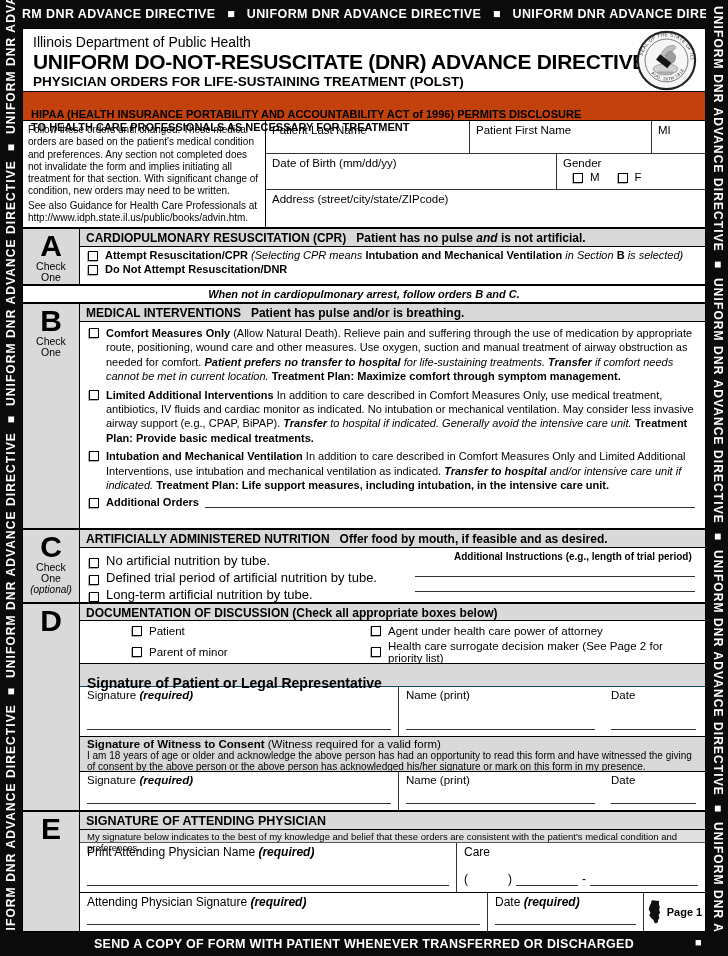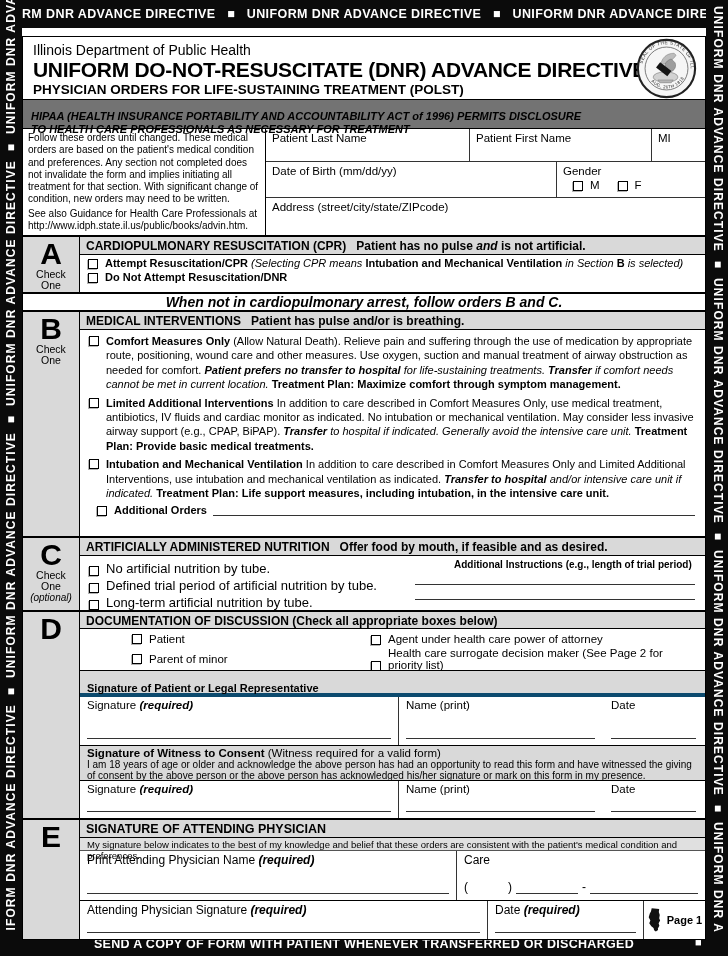--- a/index.html
+++ b/index.html
@@ -22,7 +22,7 @@
   .bar-right .vtext { left:19px; top:6px; transform-origin:0 0; transform:rotate(90deg); }
 
   
-  .content { position:absolute; left:22px; top:36px; width:684px; height:904px;
+  .content { position:absolute; left:22px; top:28px; width:684px; height:904px;
              background:#fff; border:1px solid #000; display:flex; flex-direction:column; font-size:11px; }
 
   .masthead { position:relative; height:62px; padding:5px 0 0 10px; }

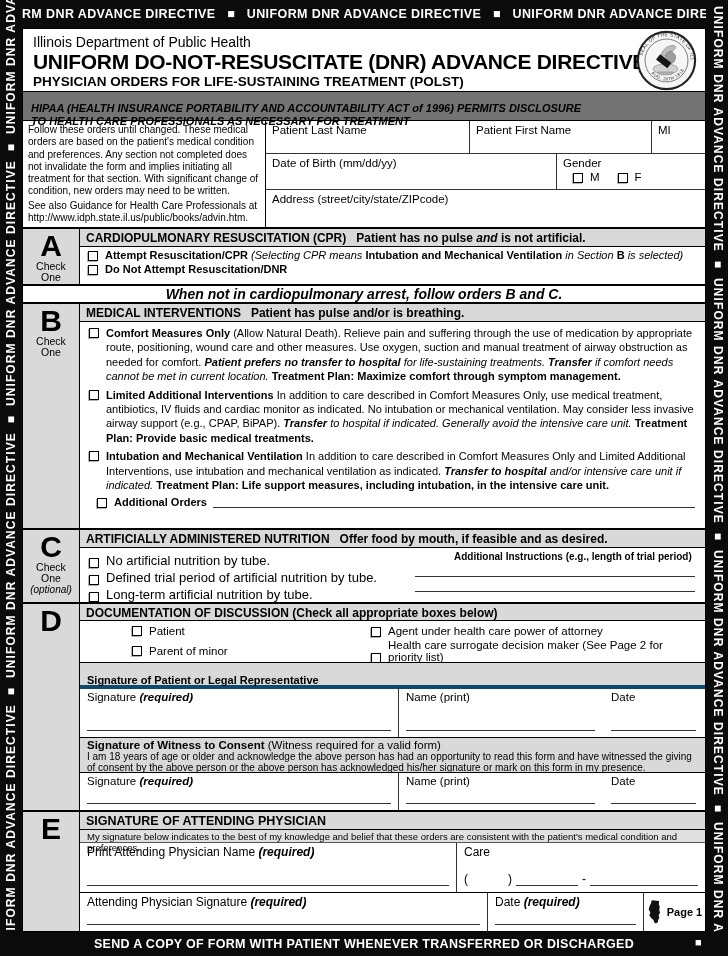--- a/index.html
+++ b/index.html
@@ -31,8 +31,8 @@
   .masthead .subtitle { font-size:13.5px; font-weight:bold; }
   .seal { position:absolute; right:8px; top:1px; width:61px; height:61px; }
 
-  .hipaa { height:30px; background:#737373; border-top:1px solid #000; border-bottom:1px solid #000;
-           font-weight:bold; font-size:11px; line-height:13px; padding:10px 0 0 8px;font-style:italic; }
+  .hipaa { height:30px; background:#c2410c; border-top:1px solid #000; border-bottom:1px solid #000;
+           font-weight:bold; font-size:11px; line-height:13px; padding:16px 0 0 8px; }
 
   
   .patient { display:flex; height:108px; border-bottom:2px solid #000; }

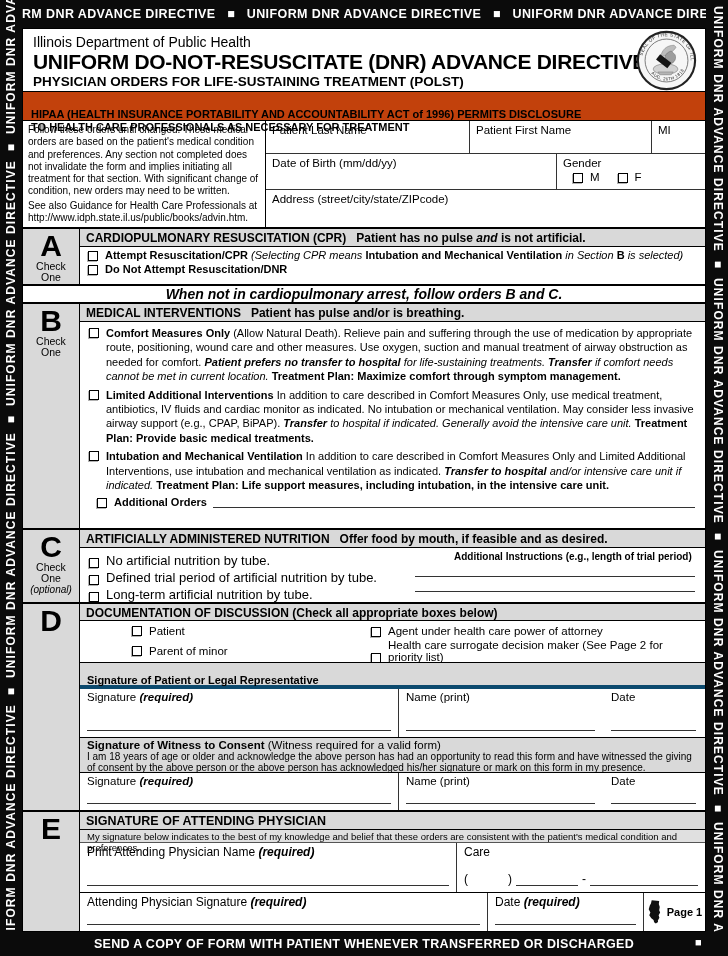--- a/index.html
+++ b/index.html
@@ -67,7 +67,7 @@
 
   .interlude { height:20px; border-top:2px solid #000; border-bottom:2px solid #000;
                display:flex; align-items:center; justify-content:center;
-               font-weight:bold; font-style:italic; font-size:14px; }
+               font-weight:bold; font-style:italic; font-size:11px; }
 
   .sec-b { height:224px; }
   .b-item { display:flex; align-items:flex-start; padding:0 10px 0 9px; margin-top:4px;

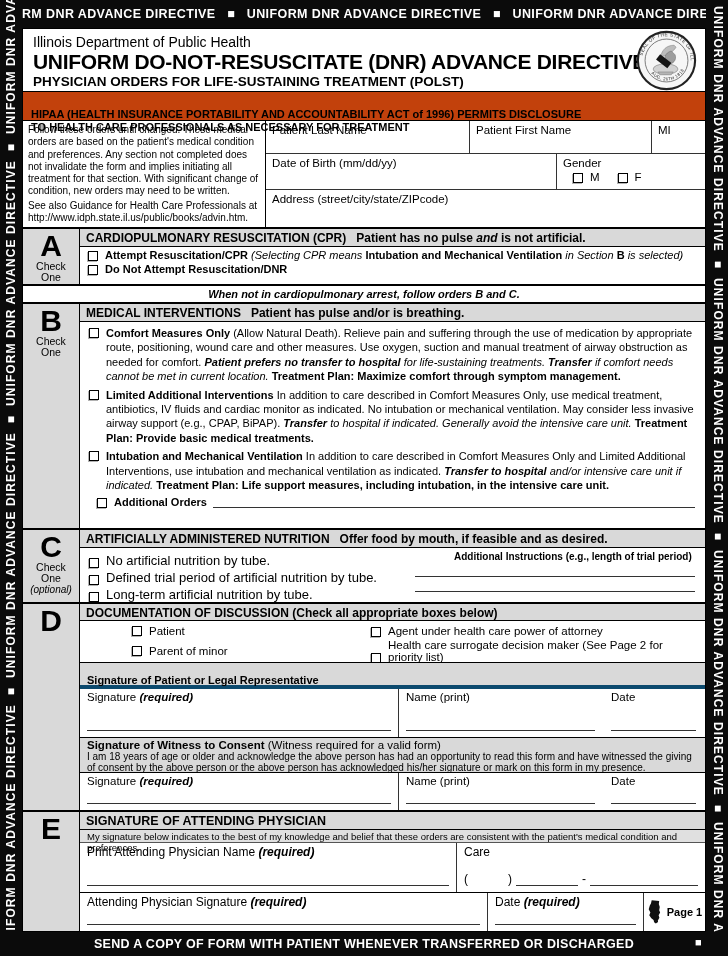--- a/index.html
+++ b/index.html
@@ -73,7 +73,7 @@
   .b-item { display:flex; align-items:flex-start; padding:0 10px 0 9px; margin-top:4px;
             font-size:11px; line-height:14.4px; }
   .b-item .txt { flex:1; }
-  .b-orders { display:flex; align-items:flex-end; padding:0 10px 0 17px; margin-top:3px; font-size:11px; }
+  .b-orders { display:flex; align-items:flex-end; padding:0 10px 0 9px; margin-top:3px; font-size:11px; }
   .b-orders .cb { margin-top:1px; }
   .b-orders .lbl { font-weight:bold; white-space:nowrap; }
   .line { border-bottom:1.2px solid #333; }

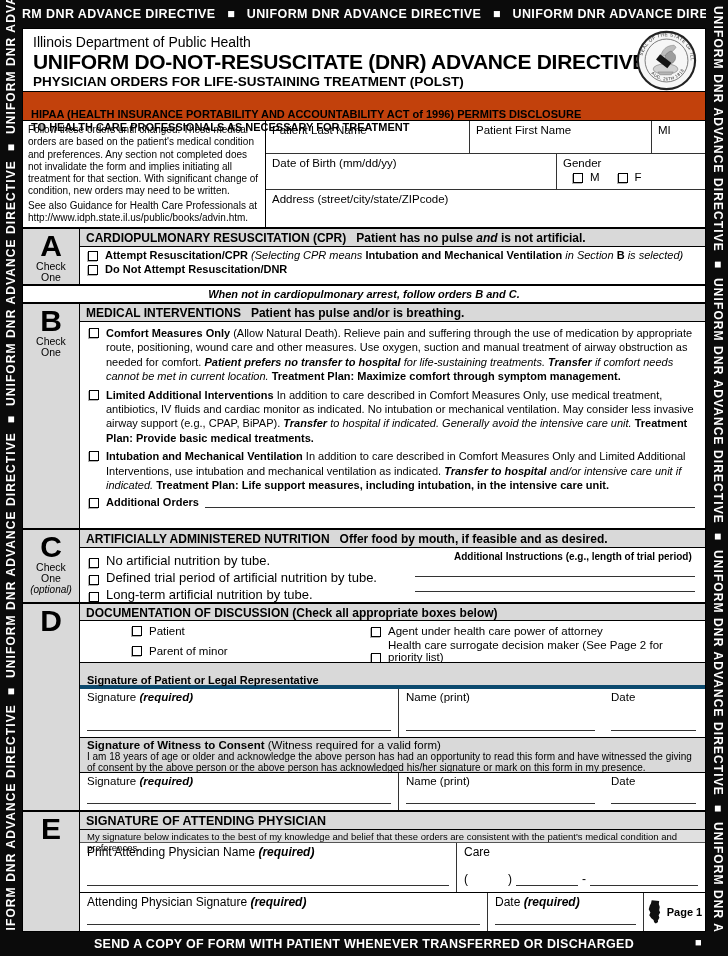--- a/index.html
+++ b/index.html
@@ -90,7 +90,7 @@
   .sec-d { height:208px; border-top:2px solid #000; }
   .d-cbrow { display:flex; padding:0 8px; height:22px; align-items:center; font-size:11.5px; }
   .d-col1 { width:239px; display:flex; align-items:center;margin-left:44px; }
-  .d-col2 { flex:1; display:flex; align-items:flex-end; }
+  .d-col2 { flex:1; display:flex; align-items:center; }
   .d-cbrow .cb { margin-top:0; }
   .sub-head { background:#d9d9d9; border-top:1px solid #000; border-bottom:4px solid #0c4a6e;
               font-weight:bold; font-size:11px; padding:11px 7px; height:17px; }

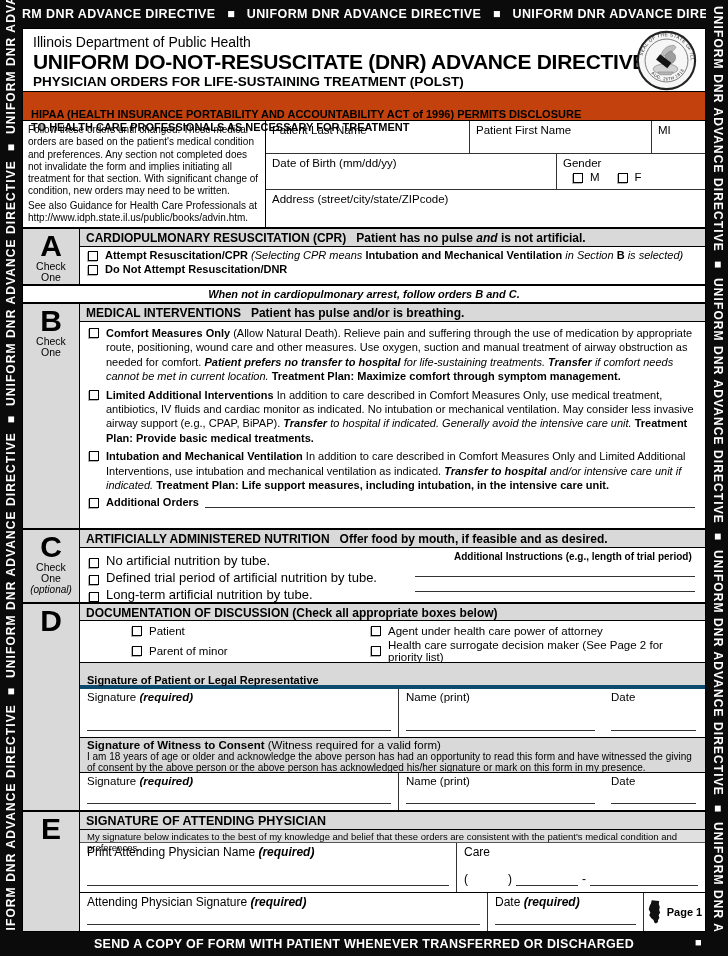--- a/index.html
+++ b/index.html
@@ -92,8 +92,8 @@
   .d-col1 { width:239px; display:flex; align-items:center;margin-left:44px; }
   .d-col2 { flex:1; display:flex; align-items:center; }
   .d-cbrow .cb { margin-top:0; }
-  .sub-head { background:#d9d9d9; border-top:1px solid #000; border-bottom:4px solid #0c4a6e;
-              font-weight:bold; font-size:11px; padding:11px 7px; height:17px; }
+  .sub-head { background:#d9d9d9; border-top:1px solid #000; border-bottom:1px solid #0c4a6e;
+              font-weight:bold; font-size:14px; padding:11px 7px; height:17px; }
   .sig-row { display:flex; }
   .sig-row.h53 { height:53px; } .sig-row.h41 { height:41px; }
   .sig-cell { display:flex; flex-direction:column; padding:2px 7px 6px 7px; font-size:11.5px; }

